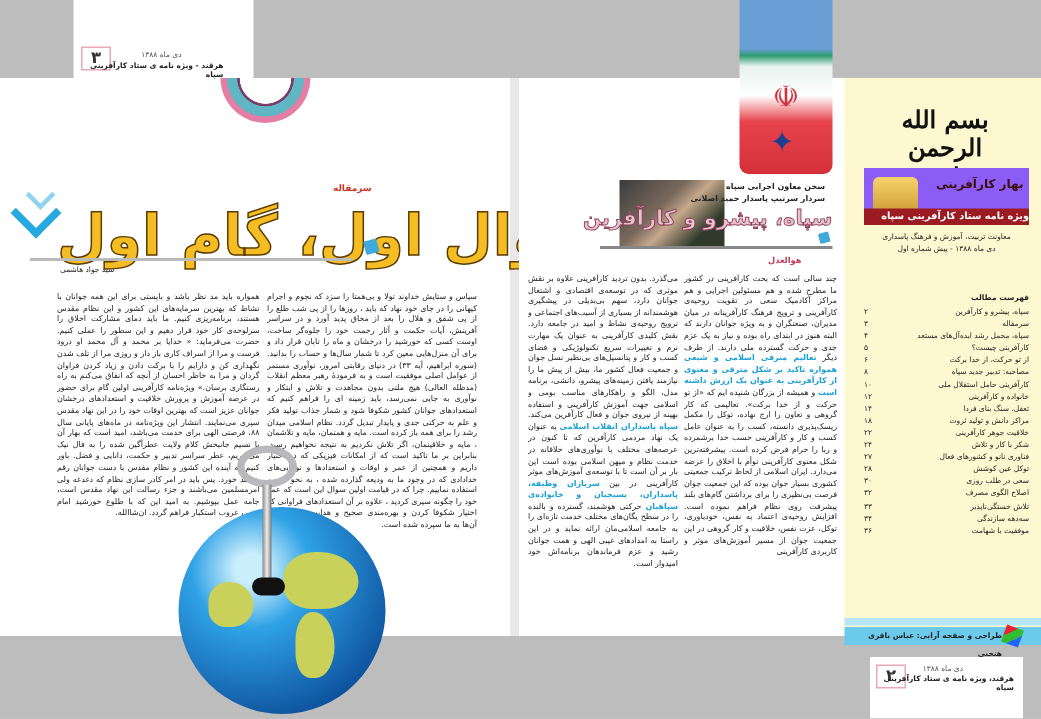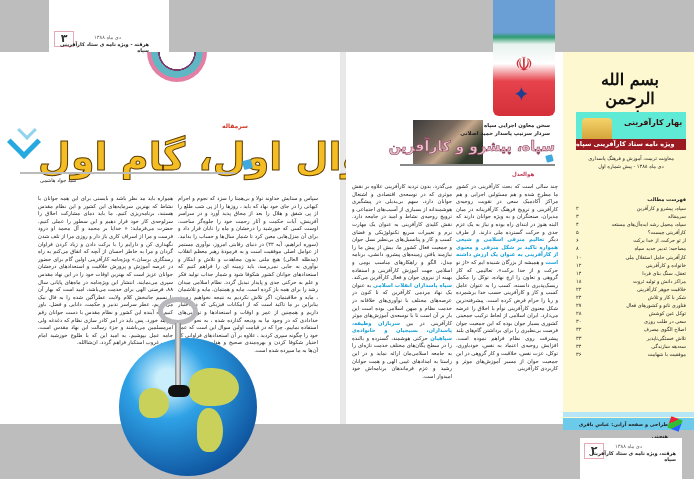--- a/index.html
+++ b/index.html
@@ -45,7 +45,7 @@
 .flag .sepah{position:absolute;left:20px;top:82px;font-size:20px;color:#1e3f91;font-weight:bold}
 .bism{position:absolute;left:563px;top:52px;width:131px;height:372px;background:#fdf8cf}
 .bism-cal{position:absolute;left:578px;top:58px;font-size:36px;font-family:"DejaVu Serif",serif;font-weight:bold;color:#111;transform:scaleX(-1)}
-.cover{position:absolute;left:576px;top:112px;width:110px;height:38px;background:#5eead4}
+.cover{position:absolute;left:576px;top:112px;width:110px;height:38px;background:#8b5cf6}
 .cover .shrine{position:absolute;left:6px;top:6px;width:30px;height:28px;background:linear-gradient(#f5d36b,#c8962b);border-radius:4px 4px 0 0}
 .cover .band2{position:absolute;left:0;bottom:0;width:110px;height:11px;background:#9b1b22;color:#fff;font-size:6.5px;font-weight:bold;direction:rtl;text-align:left;line-height:11px}
 .cover .cal{position:absolute;left:48px;top:6px;font-size:8px;color:#3a0d0d;font-weight:bold}

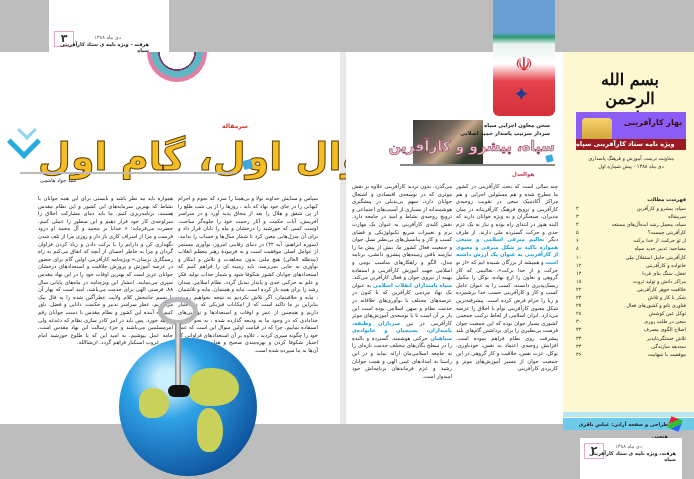--- a/index.html
+++ b/index.html
@@ -47,7 +47,7 @@
 .bism-cal{position:absolute;left:578px;top:58px;font-size:36px;font-family:"DejaVu Serif",serif;font-weight:bold;color:#111;transform:scaleX(-1)}
 .cover{position:absolute;left:576px;top:112px;width:110px;height:38px;background:#8b5cf6}
 .cover .shrine{position:absolute;left:6px;top:6px;width:30px;height:28px;background:linear-gradient(#f5d36b,#c8962b);border-radius:4px 4px 0 0}
-.cover .band2{position:absolute;left:0;bottom:0;width:110px;height:11px;background:#9b1b22;color:#fff;font-size:6.5px;font-weight:bold;direction:rtl;text-align:left;line-height:11px}
+.cover .band2{position:absolute;left:0;bottom:0;width:110px;height:11px;background:#9b1b22;color:#fff;font-size:6.5px;font-weight:bold;direction:rtl;text-align:right;line-height:11px}
 .cover .cal{position:absolute;left:48px;top:6px;font-size:8px;color:#3a0d0d;font-weight:bold}
 .subinfo{position:absolute;left:576px;top:154px;width:110px;font-size:5px;direction:rtl;text-align:center;line-height:8px}
 .toc{position:absolute;left:576px;top:196px;width:110px;font-size:5px;direction:rtl}

